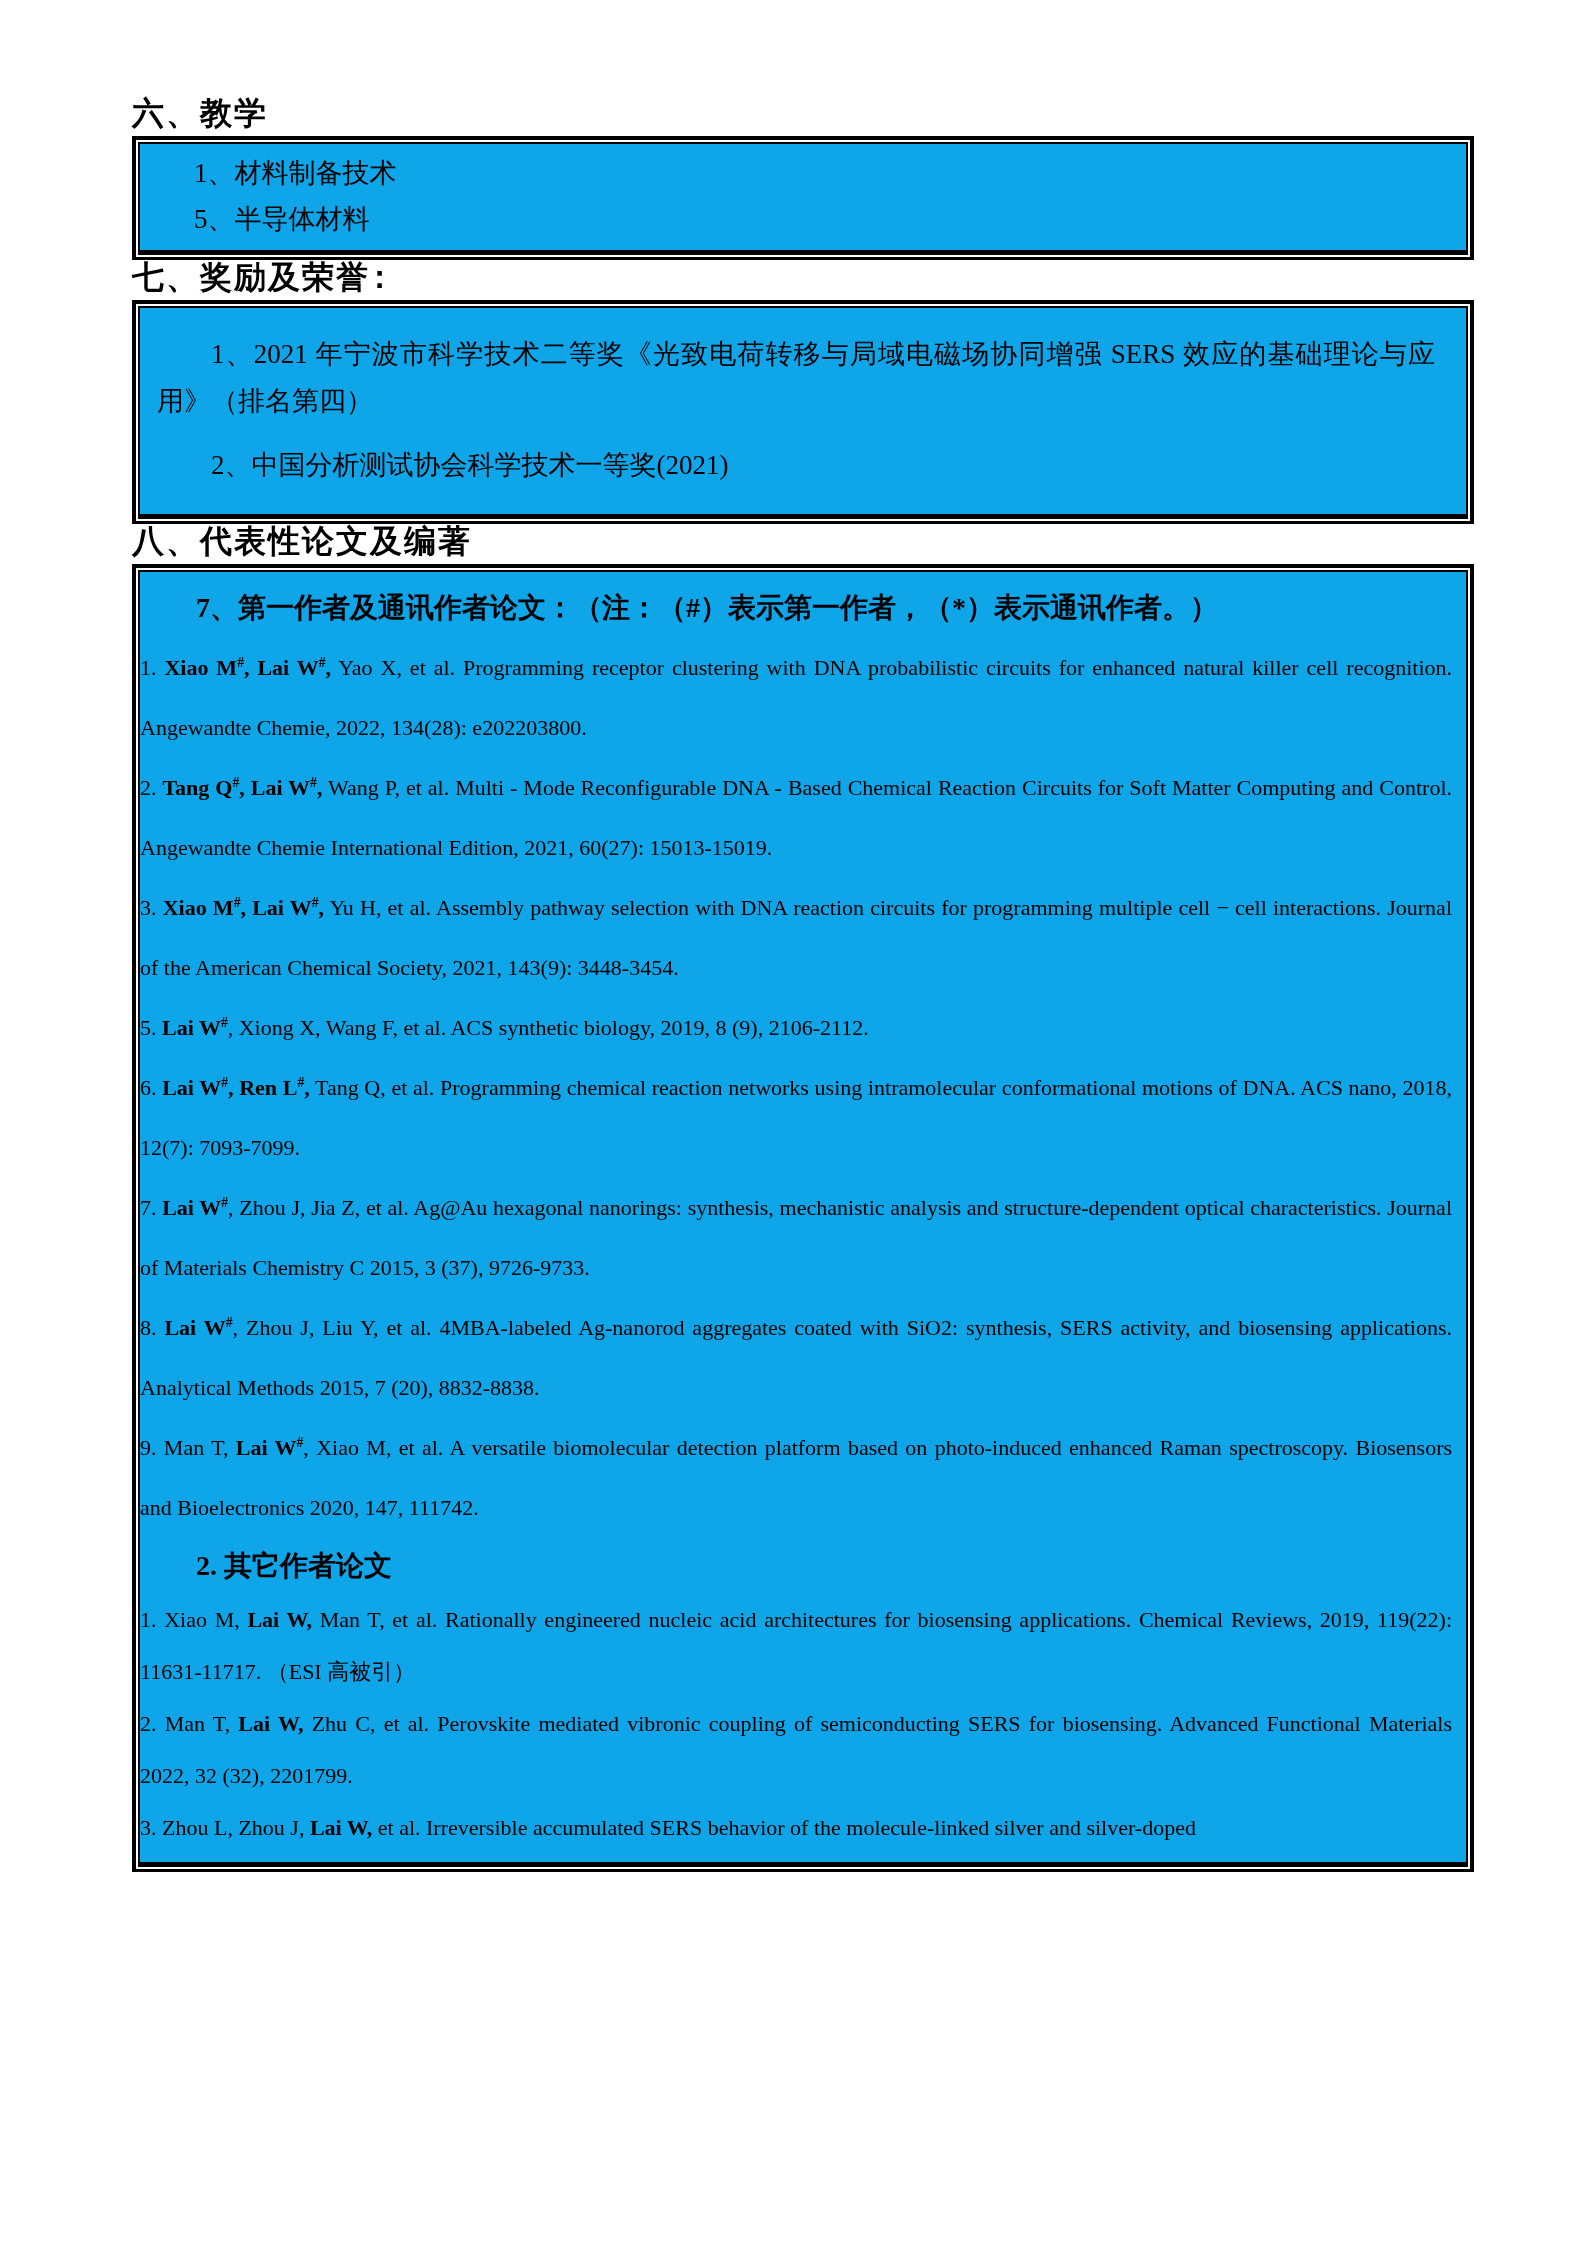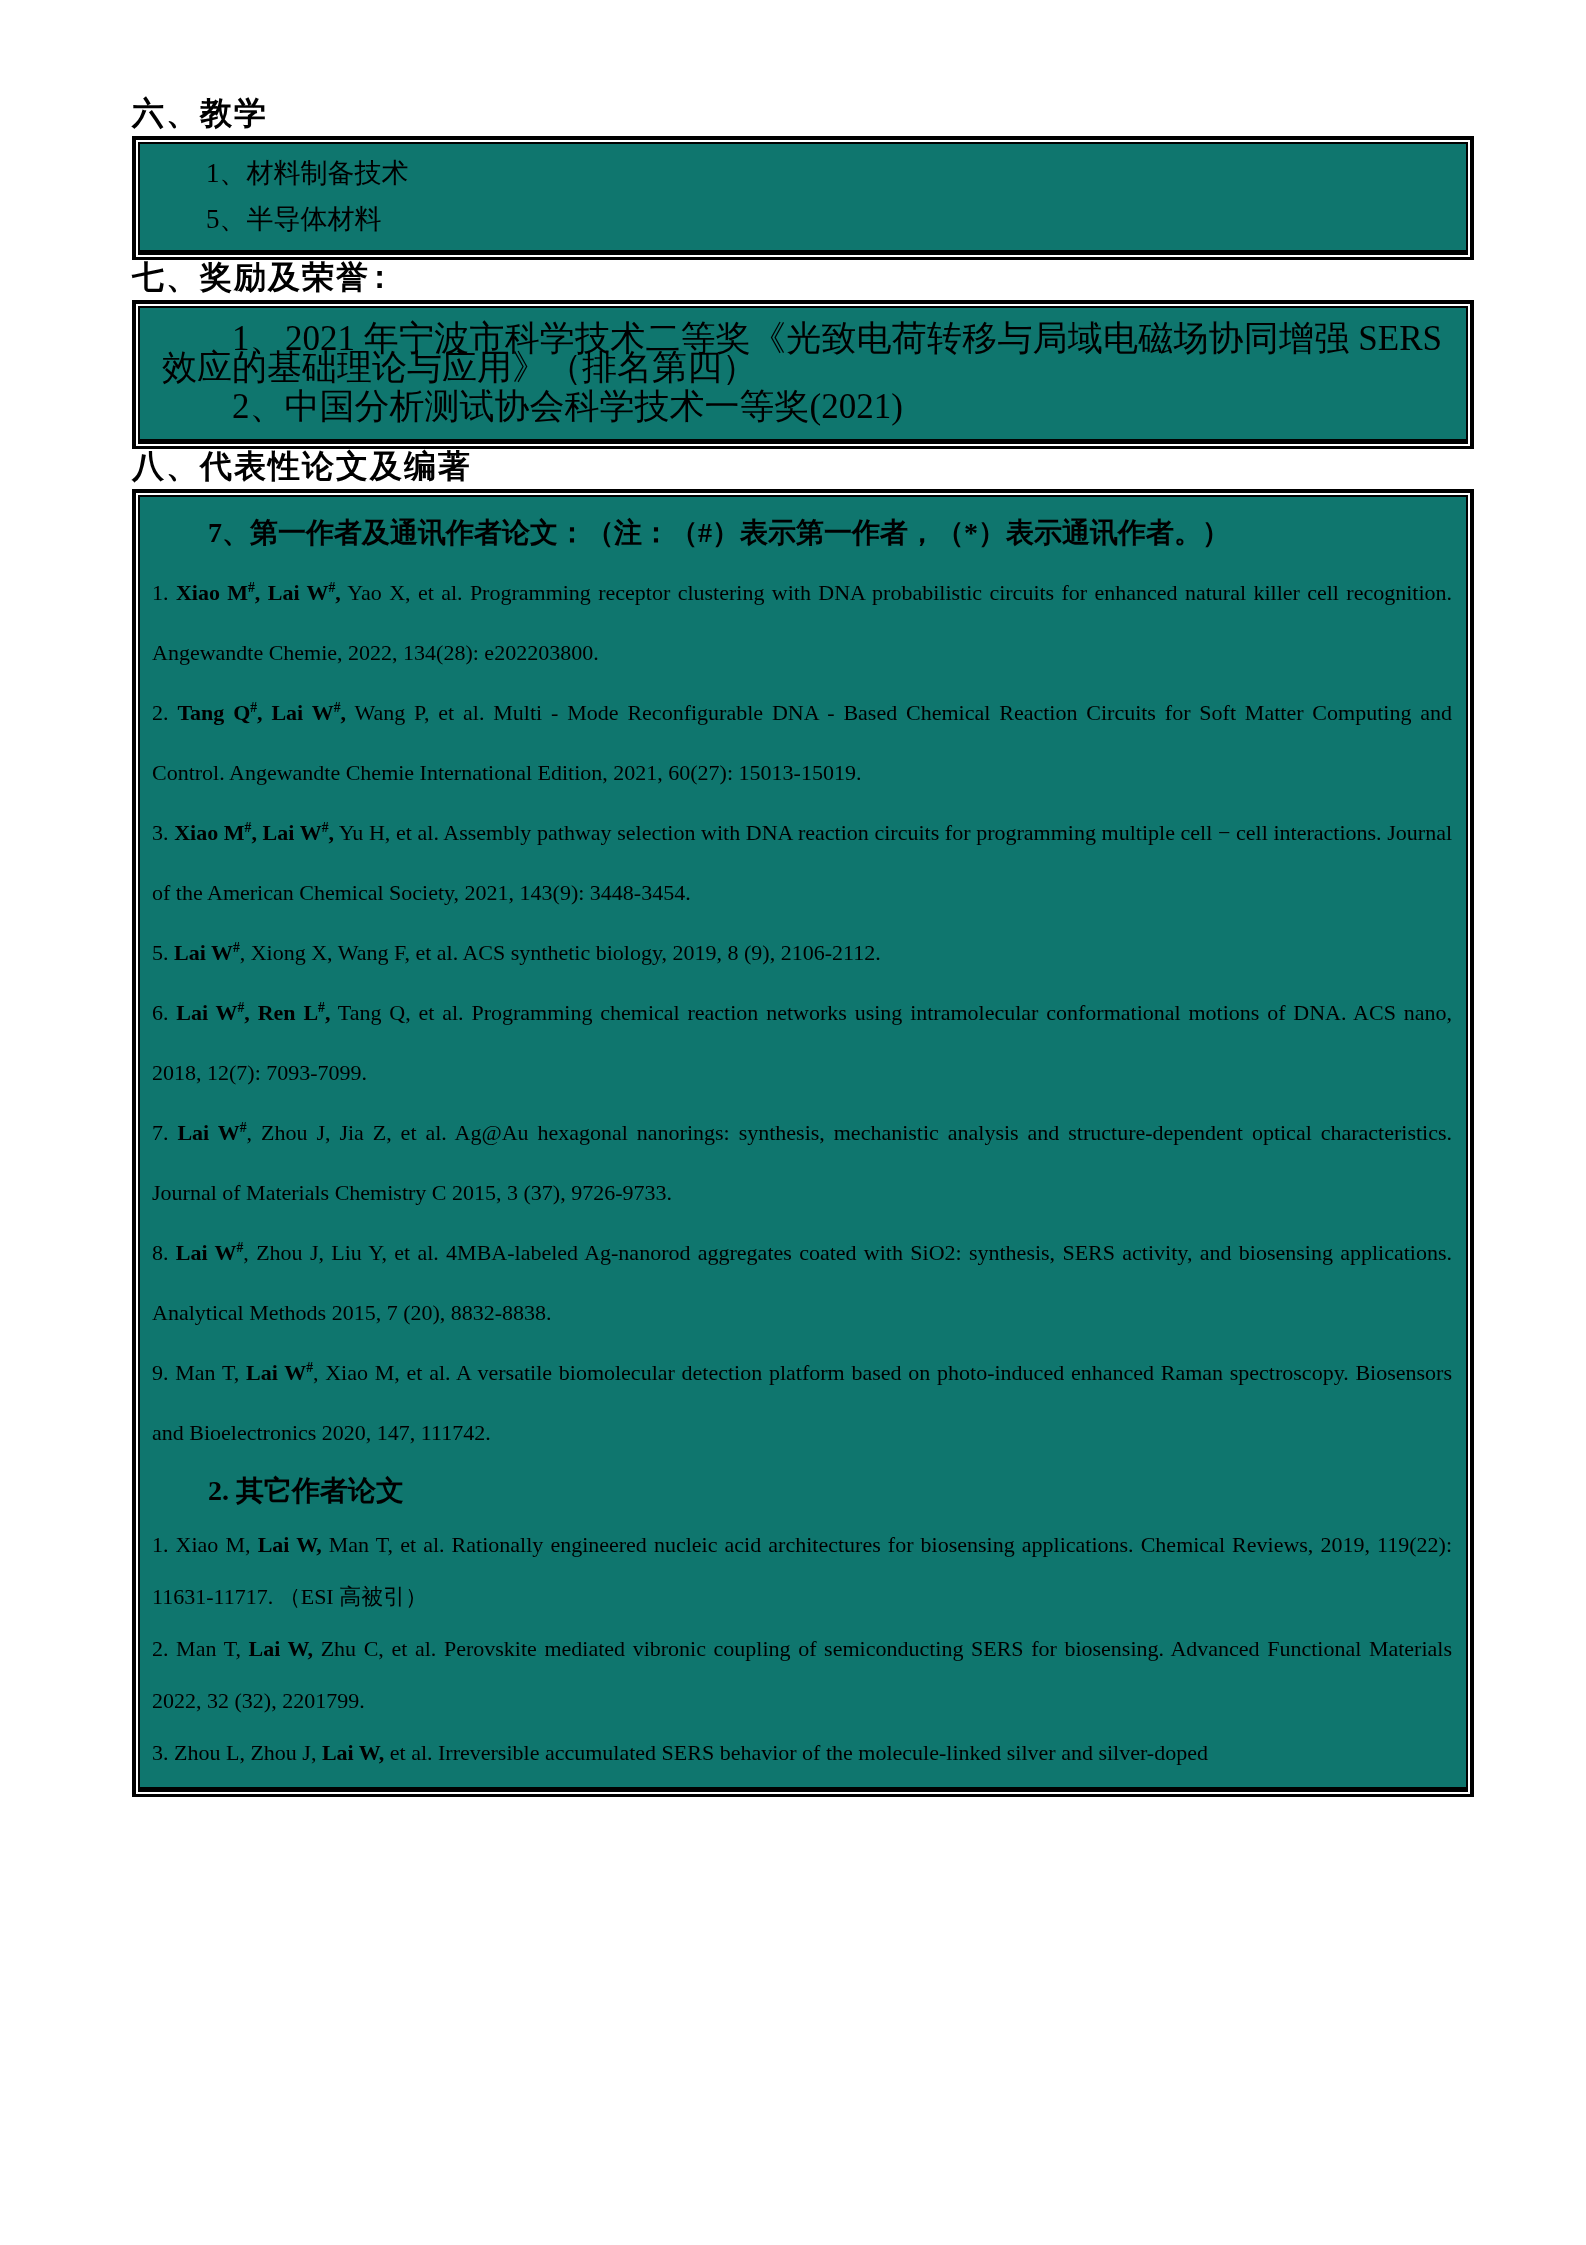--- a/index.html
+++ b/index.html
@@ -38,8 +38,8 @@
   .dbox .inner {
     border: 2px solid #000;
     border-bottom-width: 5px;
-    padding: 6px 14px 8px 12px;
-    background: #0f766e;
+    padding: 6px 14px 8px 0;
+    background: #0ea5e9;
     font-family: Liberation Serif, serif;
   }
 

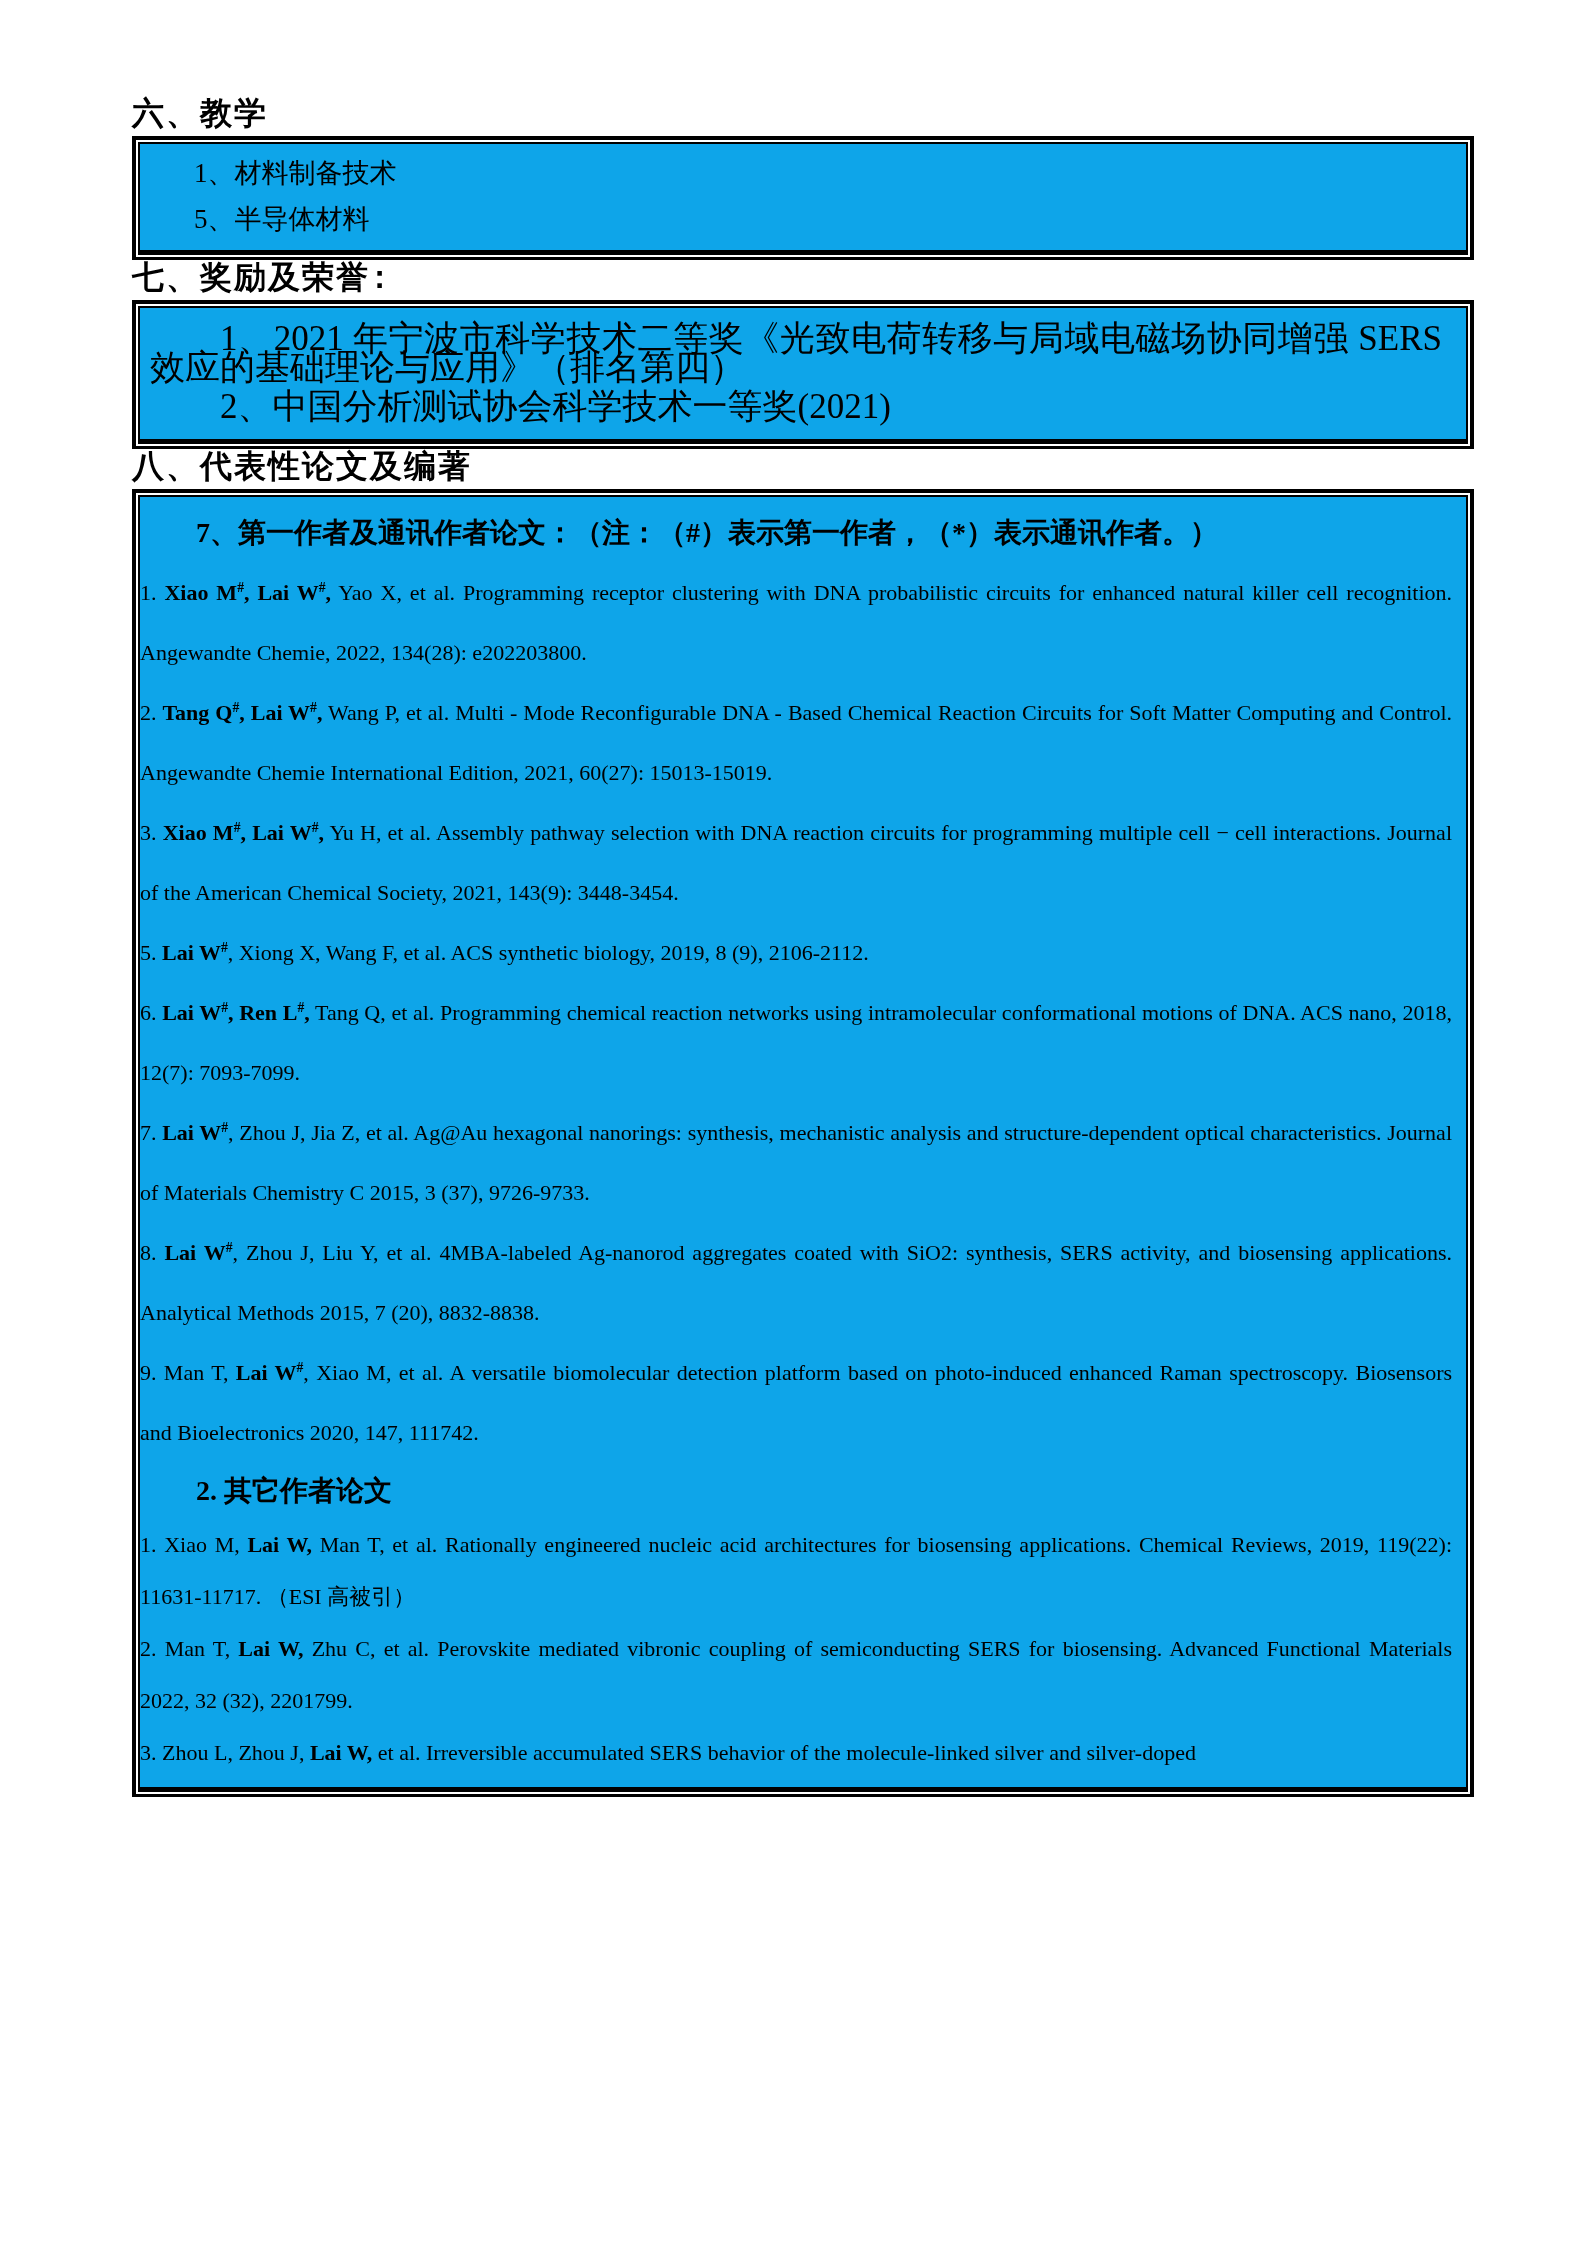--- a/index.html
+++ b/index.html
@@ -50,9 +50,9 @@
     text-indent: 2em;
   }
   .cn-par {
-    margin: 10px;
-    font-size: 35px;
-    line-height: 29px;
+    margin: 17px;
+    font-size: 27px;
+    line-height: 47px;
     text-indent: 2em;
     text-align: justify;
   }

